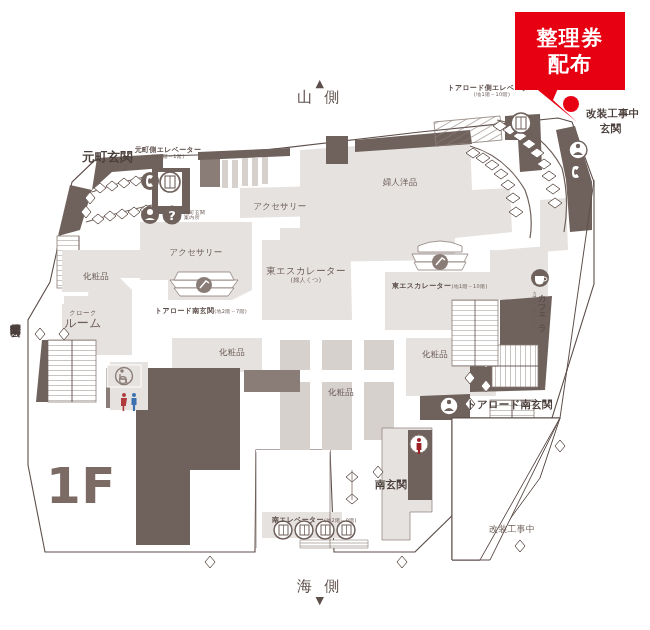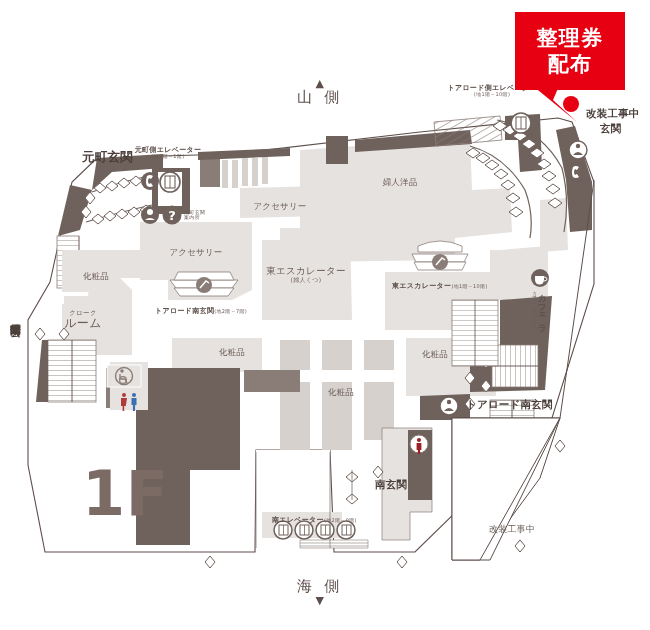--- a/index.html
+++ b/index.html
@@ -48,11 +48,10 @@
     letter-spacing: 0.25em;
   }
   .floorno {
-    font-size: 62px;
+    font-size: 50px;
     font-weight: bold;
     color: #7b6b64;
     letter-spacing: 0.01em;
-    margin-left: 36px;
   }
   .vertical {
     writing-mode: vertical-rl;

